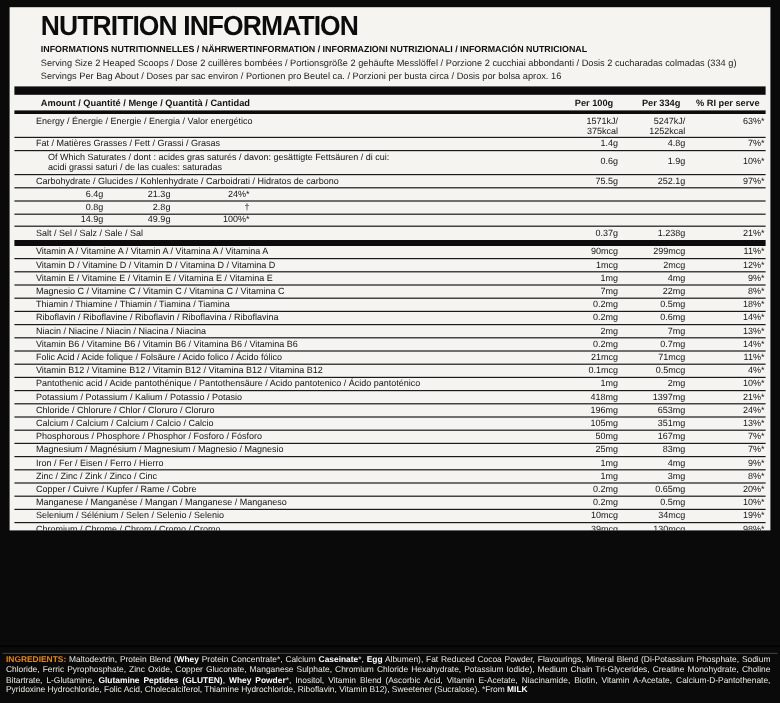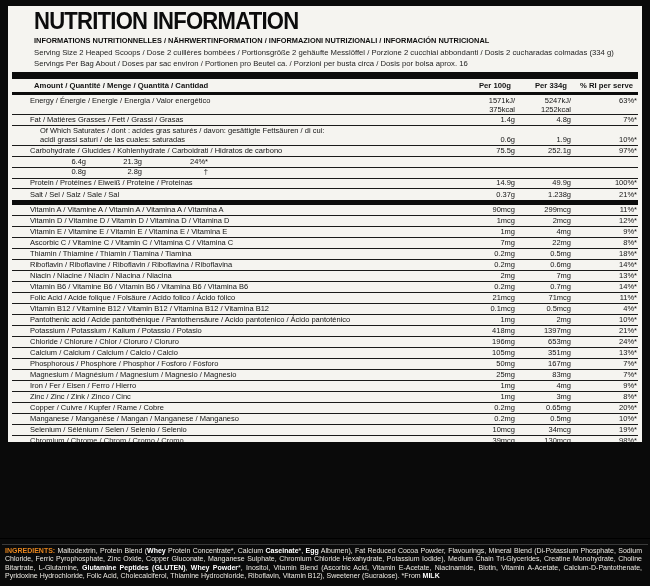--- a/index.html
+++ b/index.html
@@ -33,7 +33,7 @@
   }
   .rows{margin:0 4px;flex:none;}
   .row{
-    display:flex;align-items:flex-end;font-size:7.5px;line-height:9.3px;
+    display:flex;align-items:center;font-size:7.5px;line-height:9.3px;
     padding:0 1px 1px 18px;height:10.8px;box-sizing:border-box;
     border-bottom:1.4px solid #1a1a1a;
   }

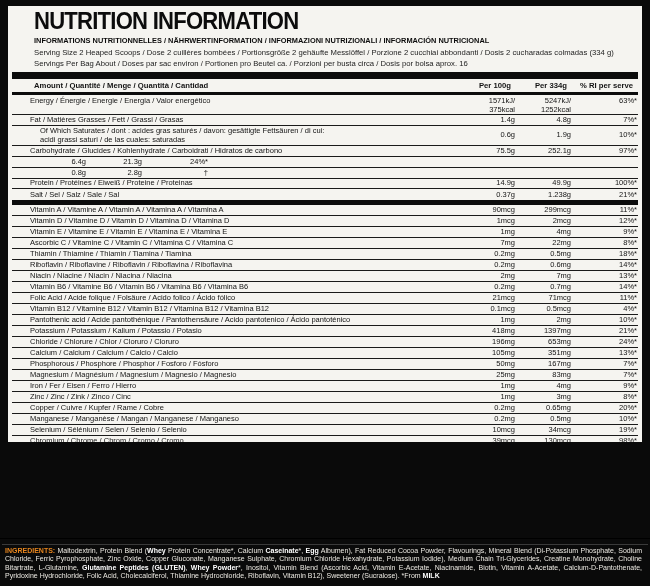--- a/index.html
+++ b/index.html
@@ -128,7 +128,6 @@
           <div class="c-ri">†</div>
         </div>
         <div class="row">
-          <div class="c-label">Protein / Protéines / Eiweiß / Proteine / Proteinas</div>
           <div class="c-val">14.9g</div>
           <div class="c-val">49.9g</div>
           <div class="c-ri">100%*</div>

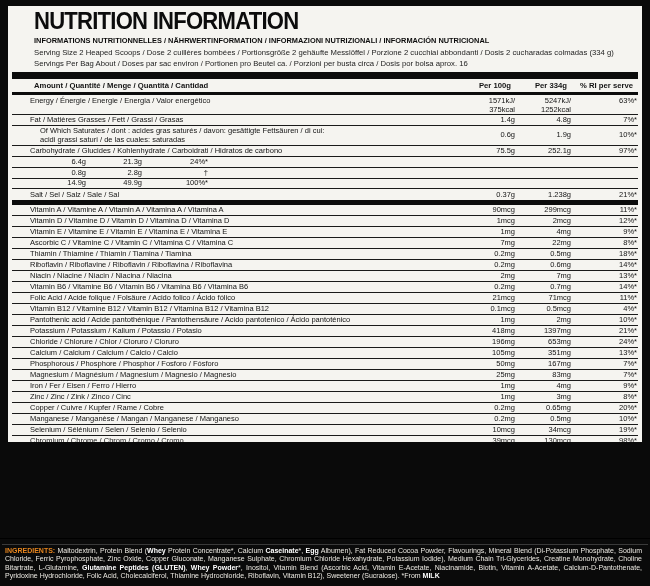--- a/index.html
+++ b/index.html
@@ -164,7 +164,7 @@
           <div class="c-ri">9%*</div>
         </div>
         <div class="row">
-          <div class="c-label">Ascorbic C / Vitamine C / Vitamin C / Vitamina C / Vitamina C</div>
+          <div class="c-label">Magnesio C / Vitamine C / Vitamin C / Vitamina C / Vitamina C</div>
           <div class="c-val">7mg</div>
           <div class="c-val">22mg</div>
           <div class="c-ri">8%*</div>

